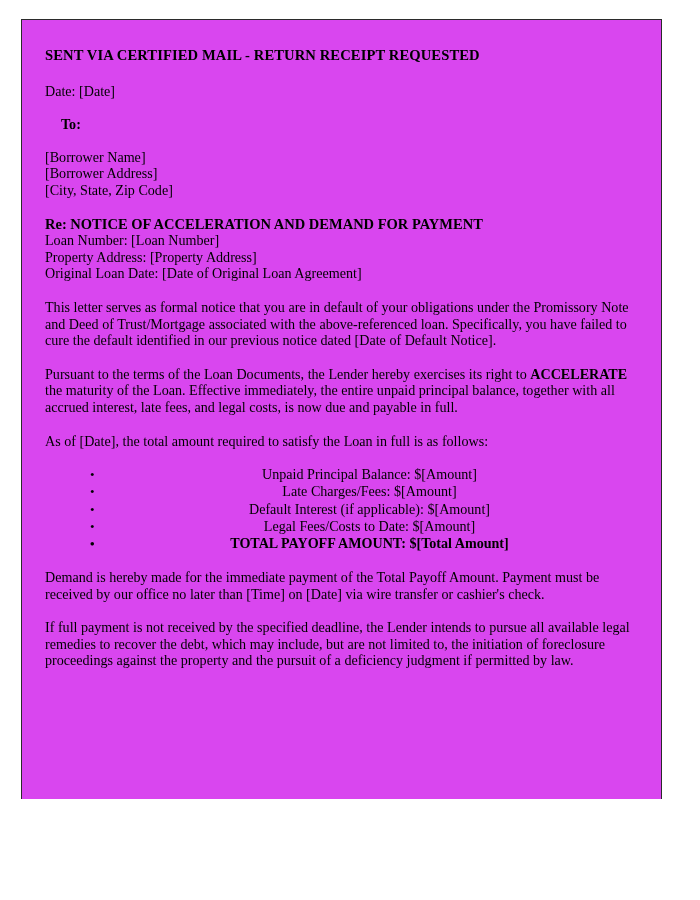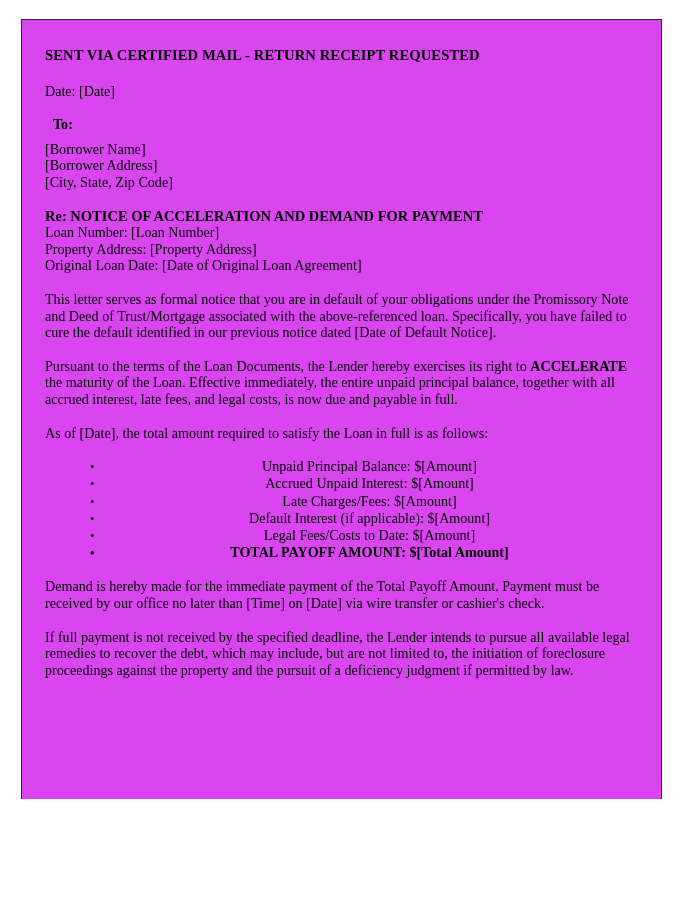--- a/index.html
+++ b/index.html
@@ -56,7 +56,7 @@
 
   .to-label {
     font-weight: bold;
-    margin: 8px;
+    margin: 16px;
   }
 
   .re-head {

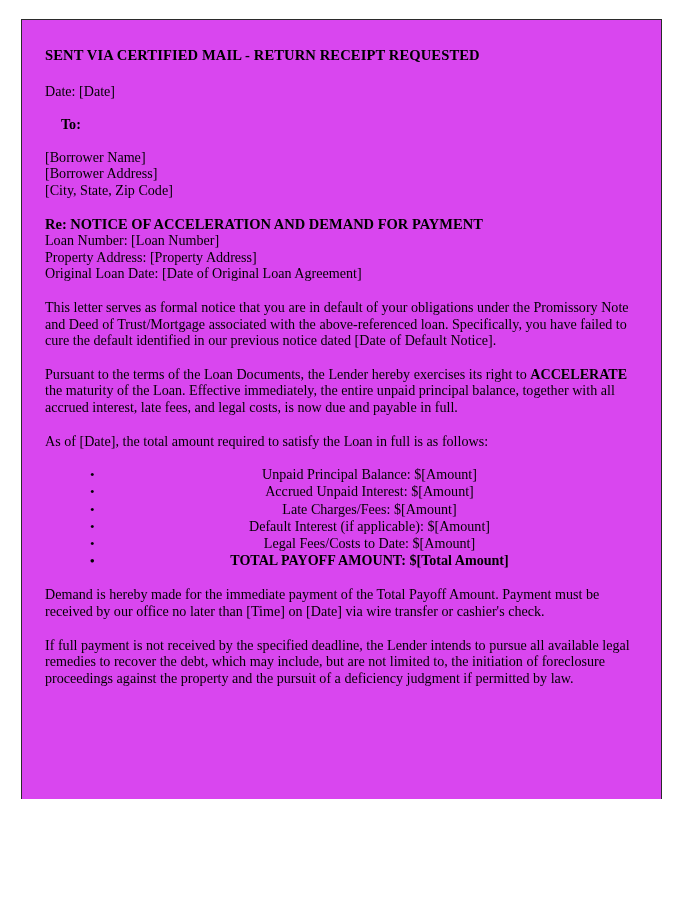--- a/index.html
+++ b/index.html
@@ -126,7 +126,6 @@
 
     <ul class="amounts">
       <li>Unpaid Principal Balance: $[Amount]</li>
-      <li>Accrued Unpaid Interest: $[Amount]</li>
       <li>Late Charges/Fees: $[Amount]</li>
       <li>Default Interest (if applicable): $[Amount]</li>
       <li>Legal Fees/Costs to Date: $[Amount]</li>

